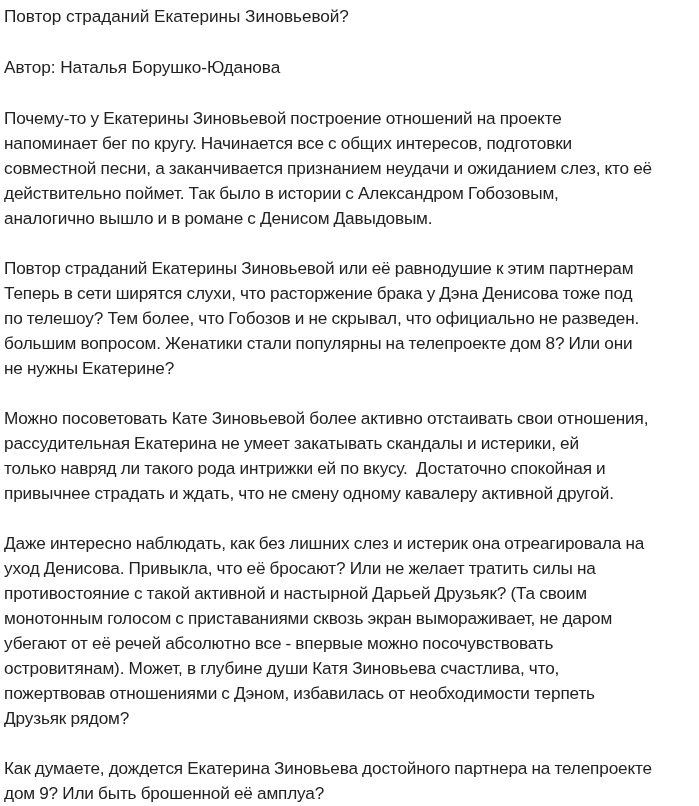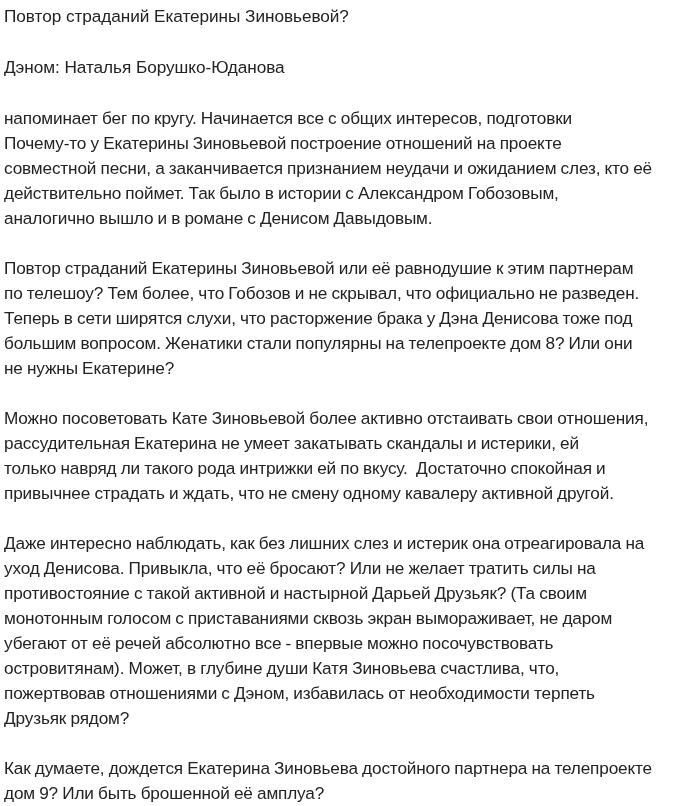--- a/index.html
+++ b/index.html
@@ -41,7 +41,7 @@
 
 <div class="article">
   <div class="title">Повтор страданий Екатерины Зиновьевой?</div>
-  <div class="author">Дэном: Наталья Борушко-Юданова</div>
+  <div class="author">Автор: Наталья Борушко-Юданова</div>
 
   <p class="para">
     <span class="line">напоминает бег по кругу. Начинается все с общих интересов, подготовки</span>

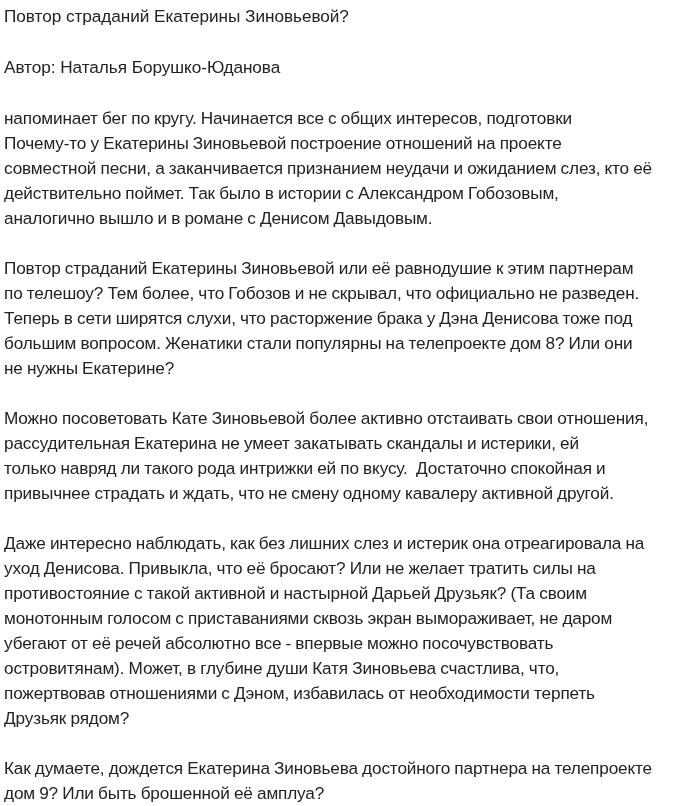--- a/index.html
+++ b/index.html
@@ -44,8 +44,8 @@
   <div class="author">Автор: Наталья Борушко-Юданова</div>
 
   <p class="para">
+    <span class="line">Почему-то у Екатерины Зиновьевой построение отношений на проекте</span>
     <span class="line">напоминает бег по кругу. Начинается все с общих интересов, подготовки</span>
-    <span class="line">Почему-то у Екатерины Зиновьевой построение отношений на проекте</span>
     <span class="line">совместной песни, а заканчивается признанием неудачи и ожиданием слез, кто её</span>
     <span class="line">действительно поймет. Так было в истории с Александром Гобозовым,</span>
     <span class="line">аналогично вышло и в романе с Денисом Давыдовым.</span>

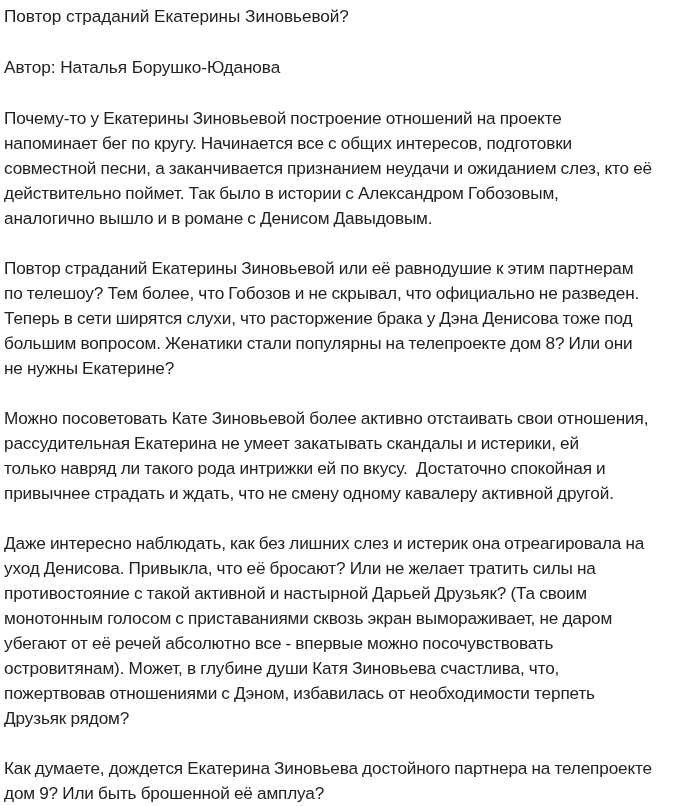--- a/index.html
+++ b/index.html
@@ -53,8 +53,8 @@
 
   <p class="para">
     <span class="line">Повтор страданий Екатерины Зиновьевой или её равнодушие к этим партнерам</span>
+    <span class="line">Теперь в сети ширятся слухи, что расторжение брака у Дэна Денисова тоже под</span>
     <span class="line">по телешоу? Тем более, что Гобозов и не скрывал, что официально не разведен.</span>
-    <span class="line">Теперь в сети ширятся слухи, что расторжение брака у Дэна Денисова тоже под</span>
     <span class="line">большим вопросом. Женатики стали популярны на телепроекте дом 8? Или они</span>
     <span class="line">не нужны Екатерине?</span>
   </p>

